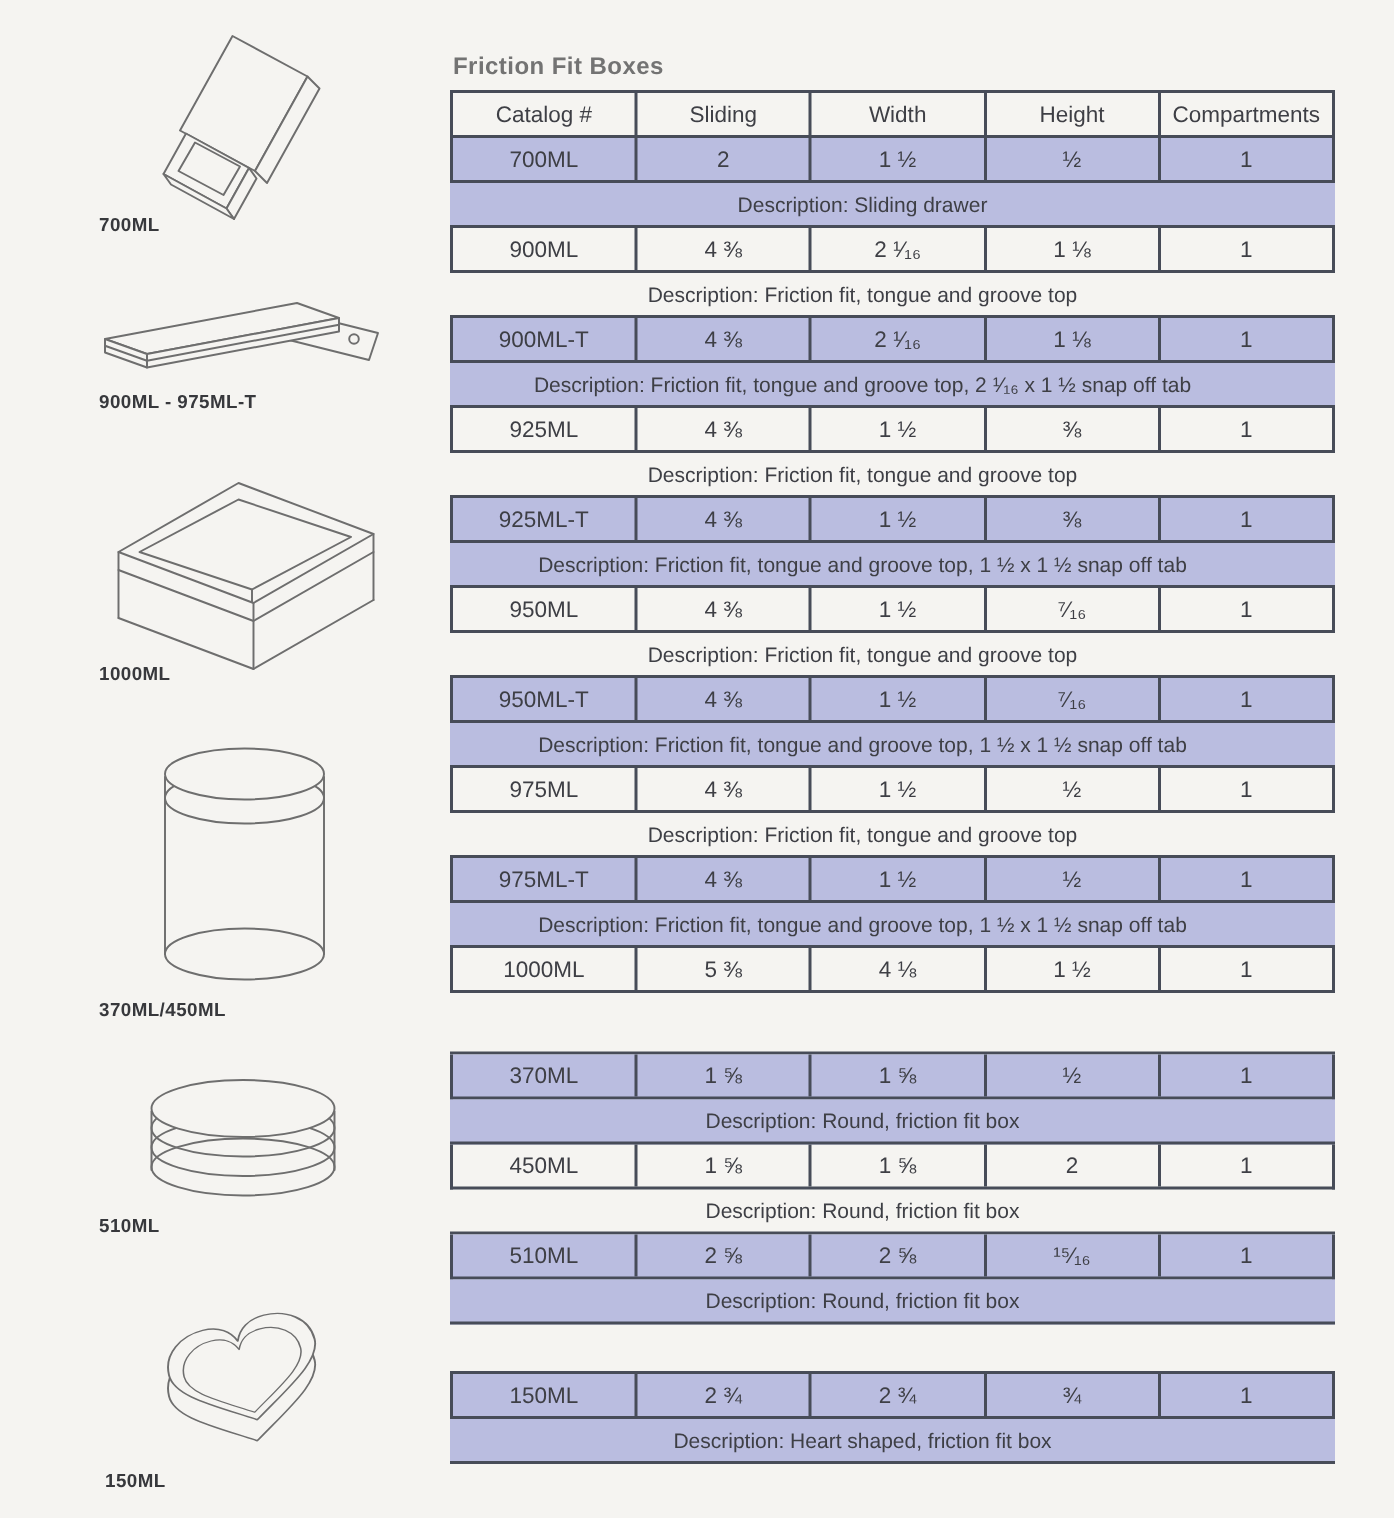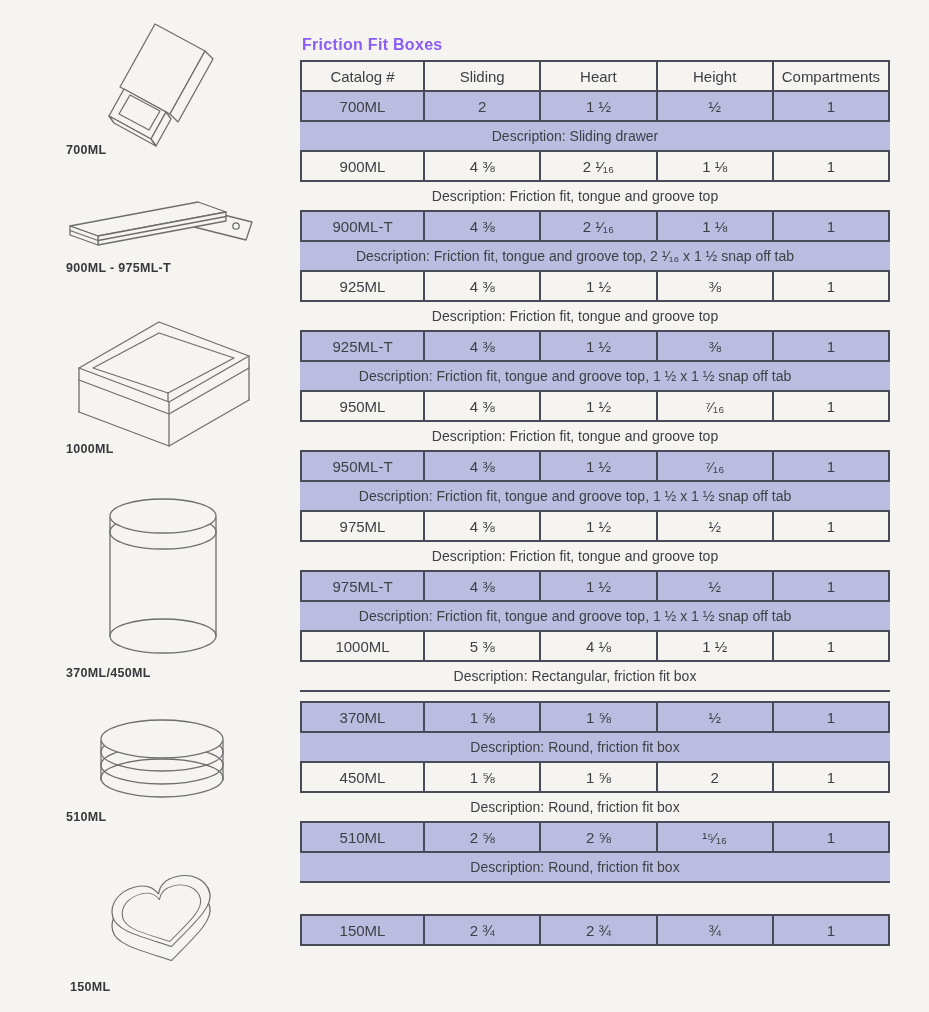--- a/index.html
+++ b/index.html
@@ -12,7 +12,7 @@
   
   .section{position:absolute;left:300px;width:590px;}
   .section-title{
-    font-size:16px;font-weight:bold;color:#8b5cf6;
+    font-size:16px;font-weight:bold;color:#737373;
     letter-spacing:.3px;line-height:17px;margin:0 0 7px 2px;
   }
   .tbl{border-top:2px solid #474c58;}

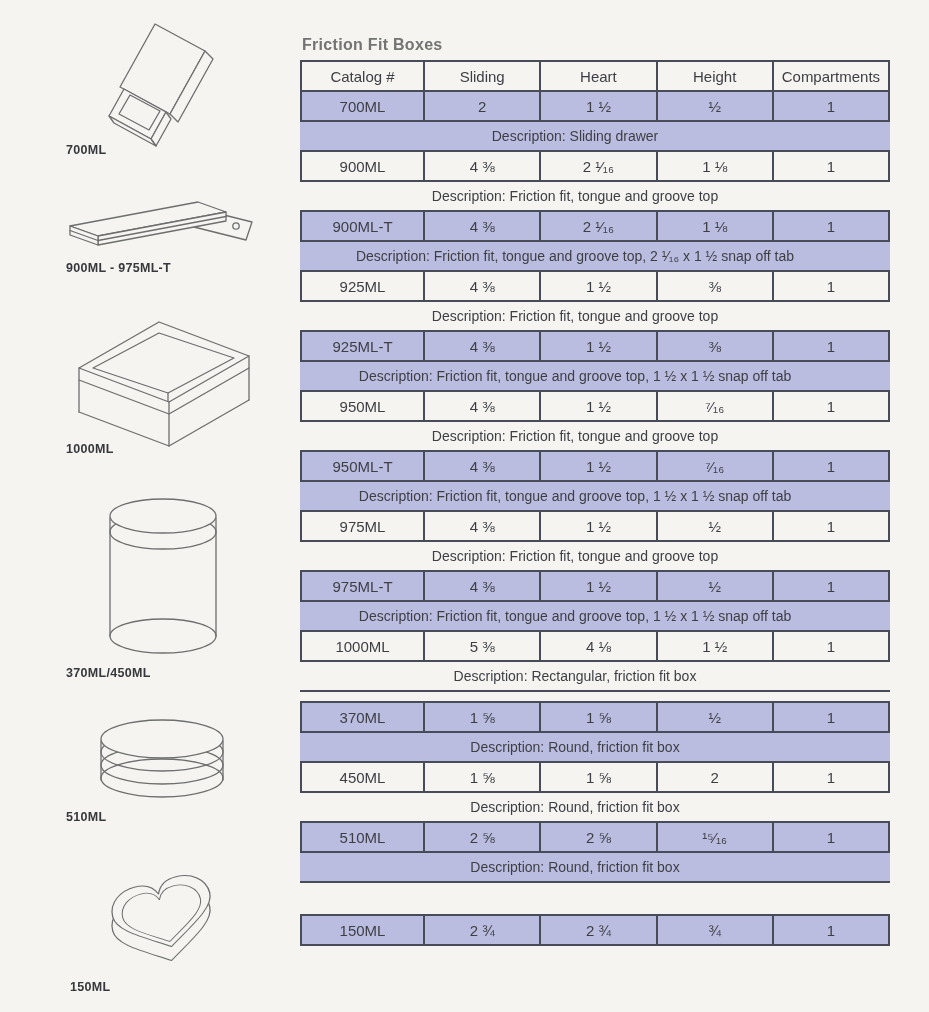--- a/index.html
+++ b/index.html
@@ -129,7 +129,7 @@
         <div class="row head">
           <div class="cell">Catalog #</div>
           <div class="cell">Sliding</div>
-          <div class="cell">Heart</div>
+          <div class="cell">Width</div>
           <div class="cell">Height</div>
           <div class="cell">Compartments</div>
         </div>

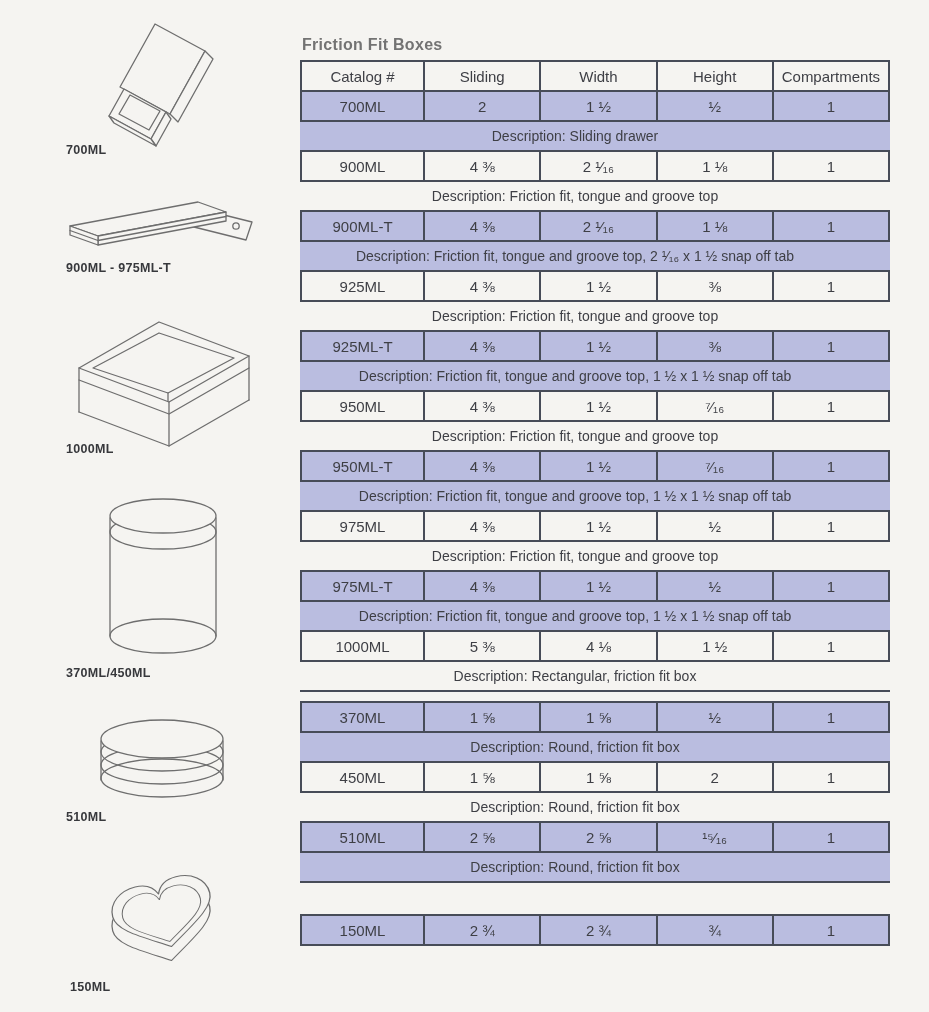--- a/index.html
+++ b/index.html
@@ -212,7 +212,6 @@
           <div class="cell">1 ½</div>
           <div class="cell">1</div>
         </div>
-        <div class="row desc">Description: Rectangular, friction fit box</div>
       </div>
     </div>
     <div class="section" style="top: 701px;">

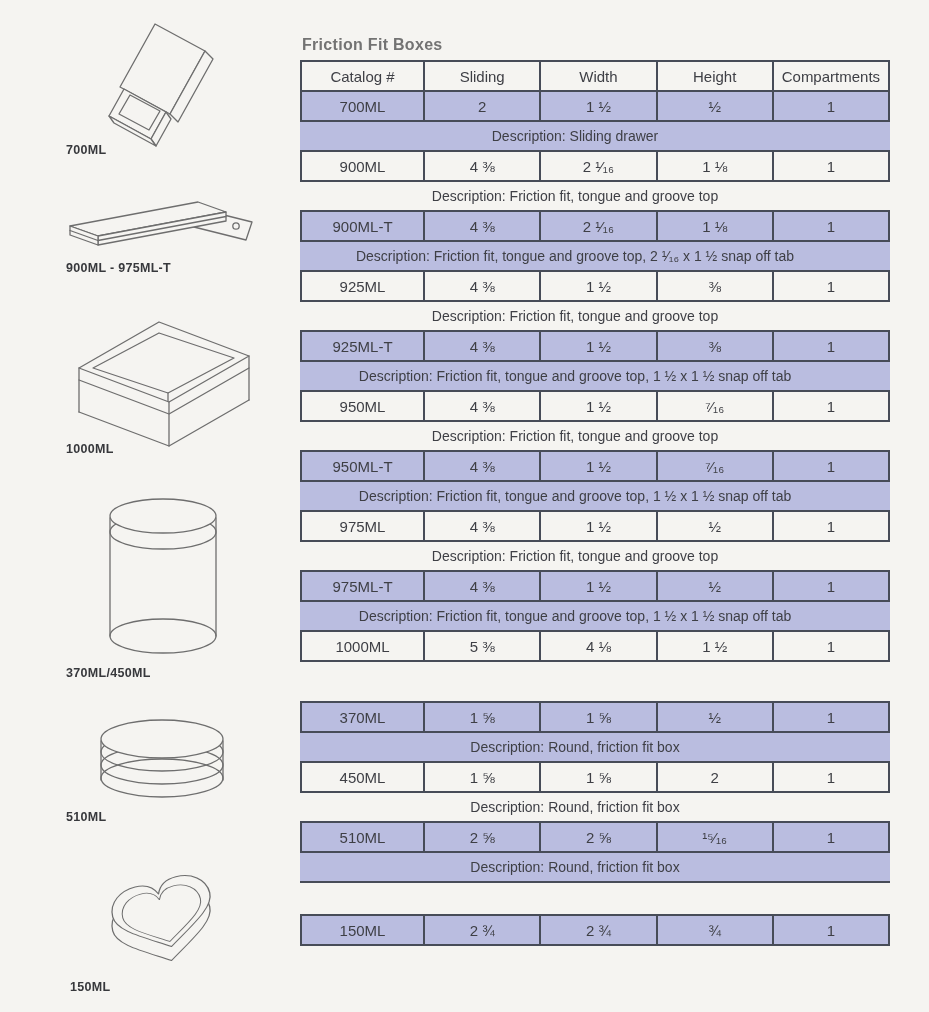--- a/index.html
+++ b/index.html
@@ -251,6 +251,7 @@
           <div class="cell">¾</div>
           <div class="cell">1</div>
         </div>
+        <div class="row desc hl">Description: Heart shaped, friction fit box</div>
       </div>
     </div>
   </div>

